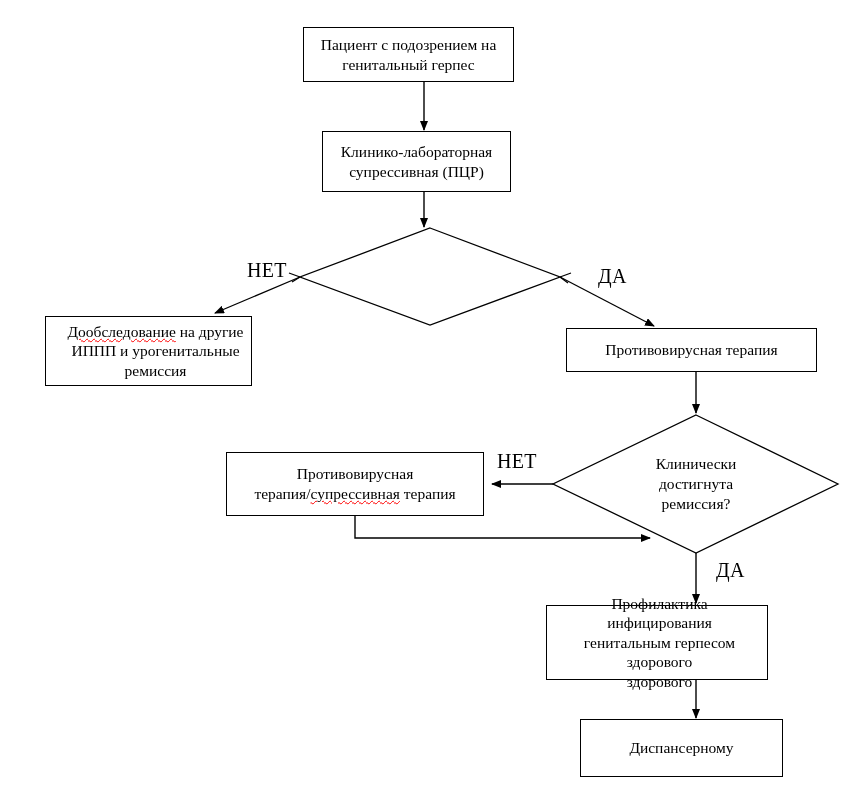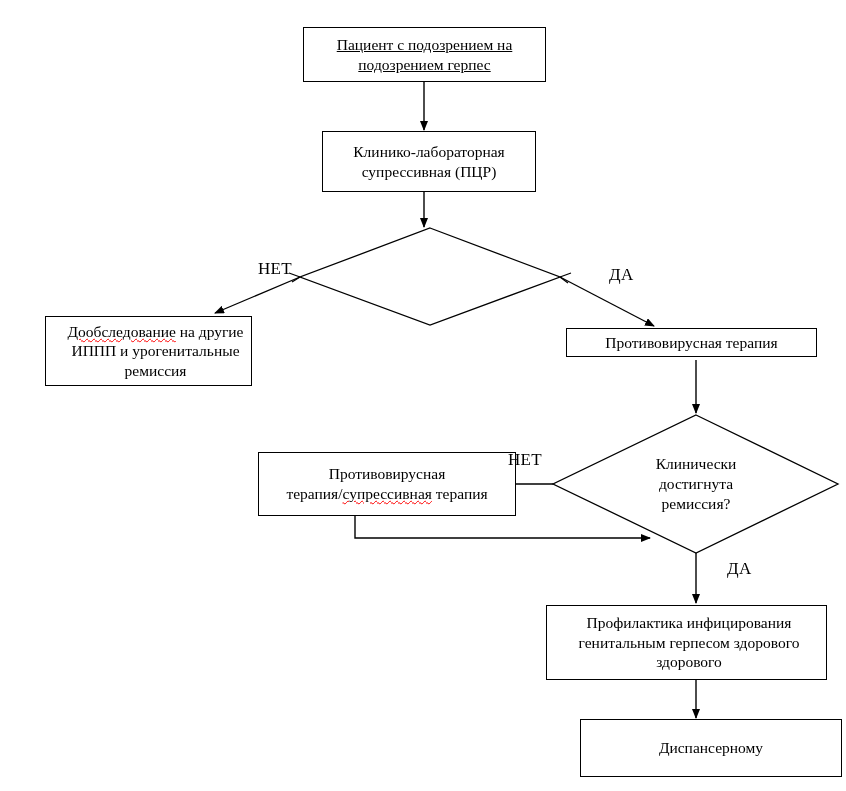--- a/index.html
+++ b/index.html
@@ -102,7 +102,7 @@
     <polygon points="696,415 838,484 696,553 553,484" fill="none" stroke="#000000" stroke-width="1.3"></polygon>
   </svg>
 
-  <div class="node box" style="left:303px; top:27px; width:243px; height:55px;text-decoration:underline;">
+  <div class="node box" style="left:303px; top:27px; width:211px; height:55px;">
     <div>
       <span>Пациент с подозрением на</span><br>
       <span>подозрением герпес</span>

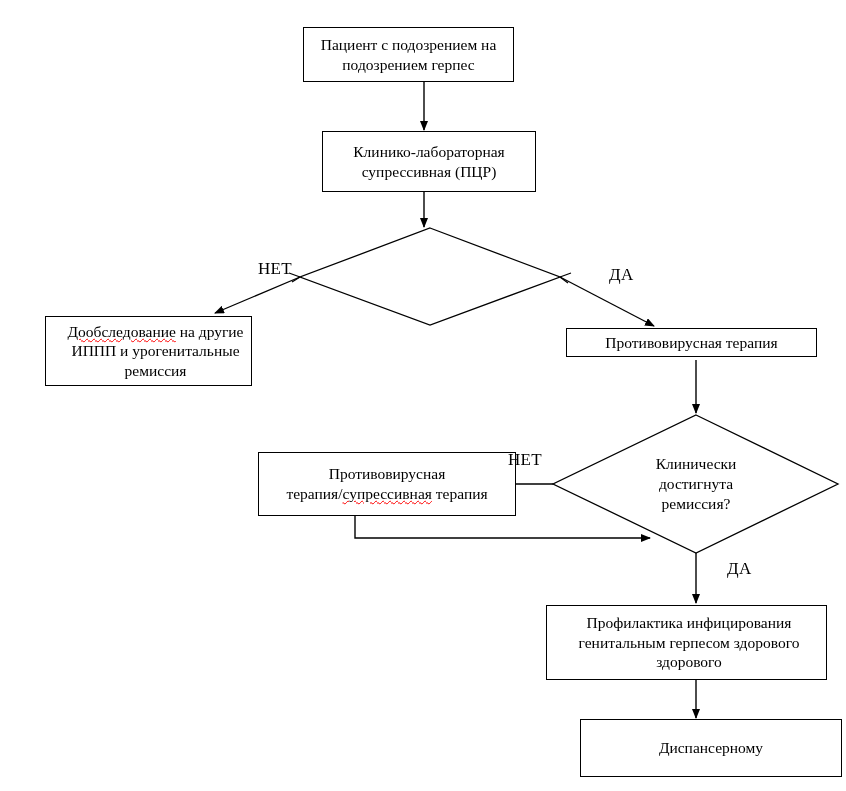--- a/index.html
+++ b/index.html
@@ -105,7 +105,7 @@
   <div class="node box" style="left:303px; top:27px; width:211px; height:55px;">
     <div>
       <span>Пациент с подозрением на</span><br>
-      <span>подозрением герпес</span>
+      <span>генитальный герпес</span>
     </div>
   </div>
 

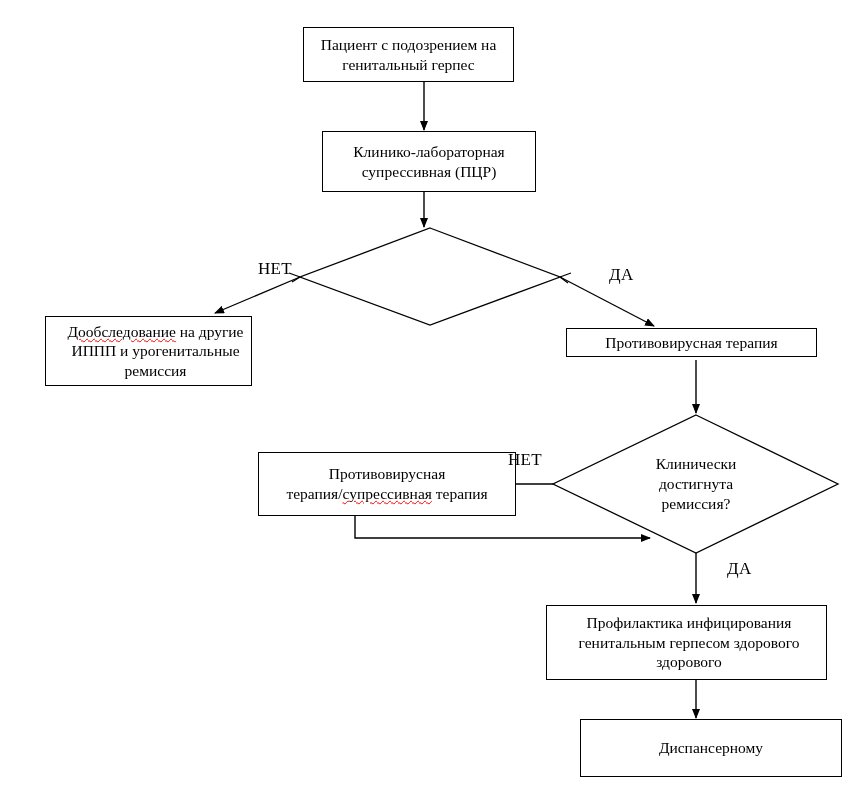--- a/index.html
+++ b/index.html
@@ -109,7 +109,7 @@
     </div>
   </div>
 
-  <div class="node box" style="left:322px; top:131px; width:214px; height:61px;">
+  <div class="node box" style="left:322px; top:131px; width:189px; height:61px;">
     <div>
       <span>Клинико-лабораторная</span><br>
       <span>супрессивная (ПЦР)</span>

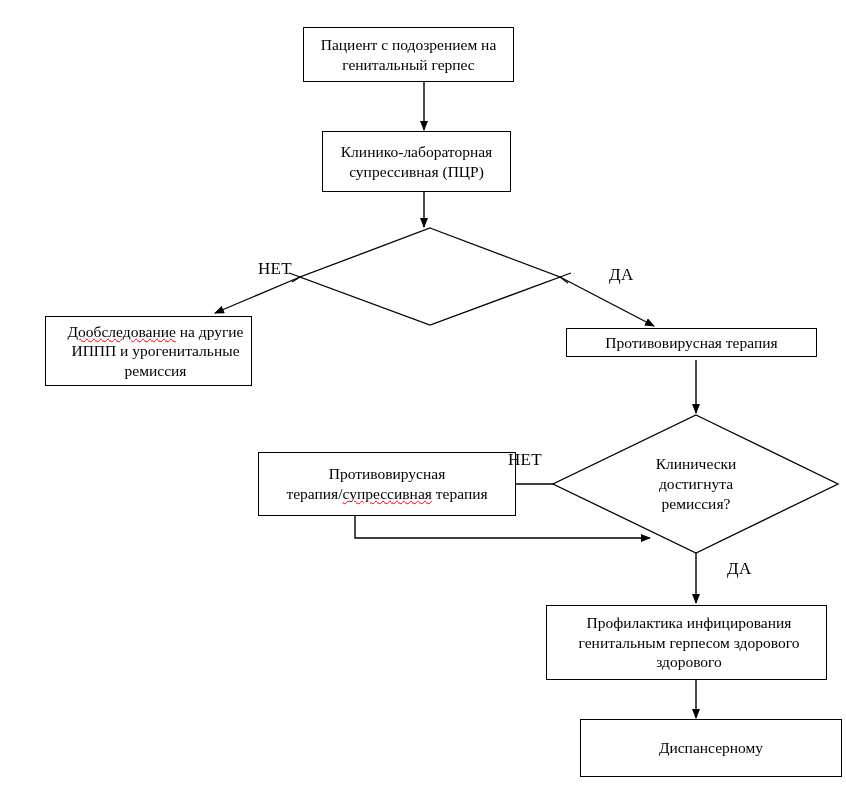--- a/index.html
+++ b/index.html
@@ -53,10 +53,9 @@
   }
   .edge-label {
     position: absolute;
-    font-size: 17px;
+    font-size: 20px;
     letter-spacing: 0.3px;
     white-space: nowrap;
-    margin-left: 11px;
   }
   .misspelled {
     text-decoration: underline wavy #ff0000;

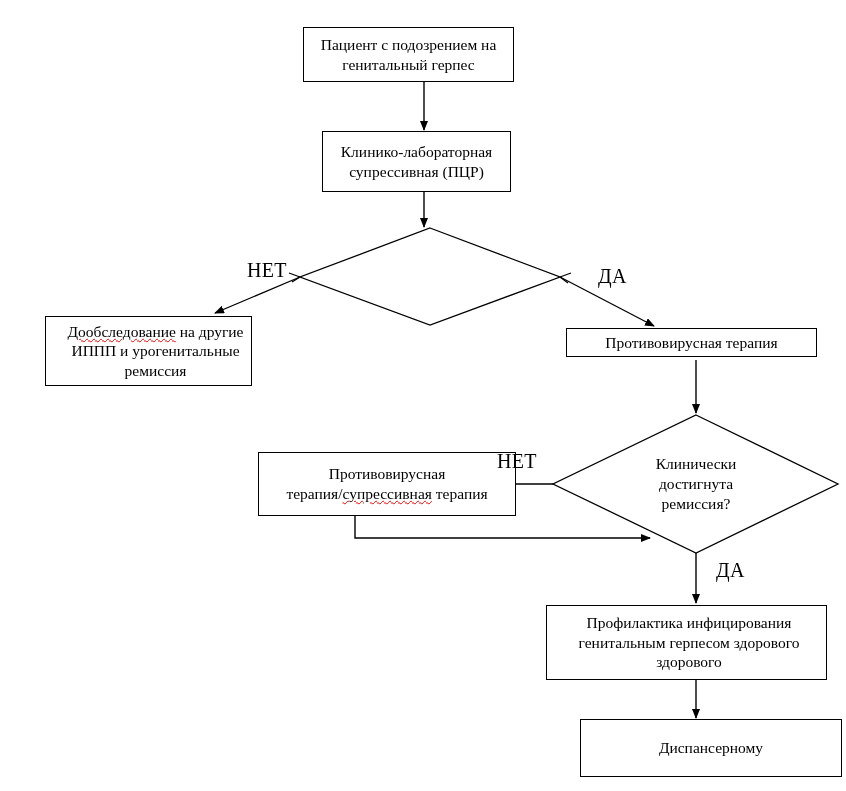--- a/index.html
+++ b/index.html
@@ -123,7 +123,7 @@
     </div>
   </div>
 
-  <div class="node box" style="left:566px; top:328px; width:251px; height:29px;text-align:center;">
+  <div class="node box" style="left:566px; top:328px; width:251px; height:44px;text-align:center;">
     <div>
       <span>Противовирусная терапия</span>
     </div>

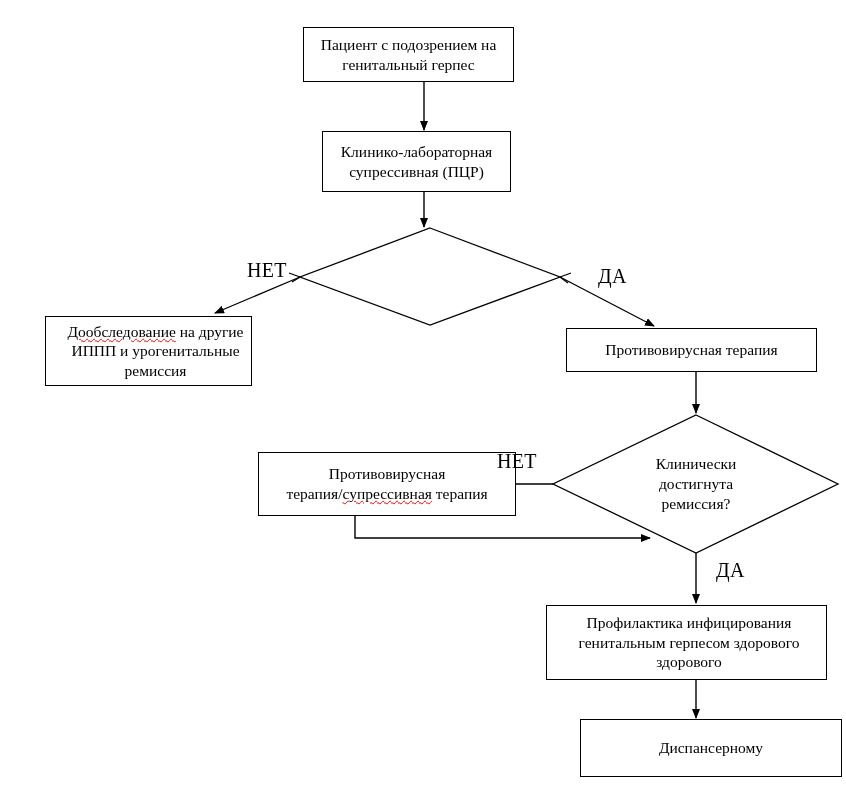--- a/index.html
+++ b/index.html
@@ -129,7 +129,7 @@
     </div>
   </div>
 
-  <div class="node box" style="left:226px; top:452px; width:258px; height:64px;margin-left:32px;">
+  <div class="node box" style="left:226px; top:452px; width:258px; height:64px;">
     <div>
       <span>Противовирусная</span><br>
       <span>терапия/</span><span class="misspelled">супрессивная</span><span> терапия</span>

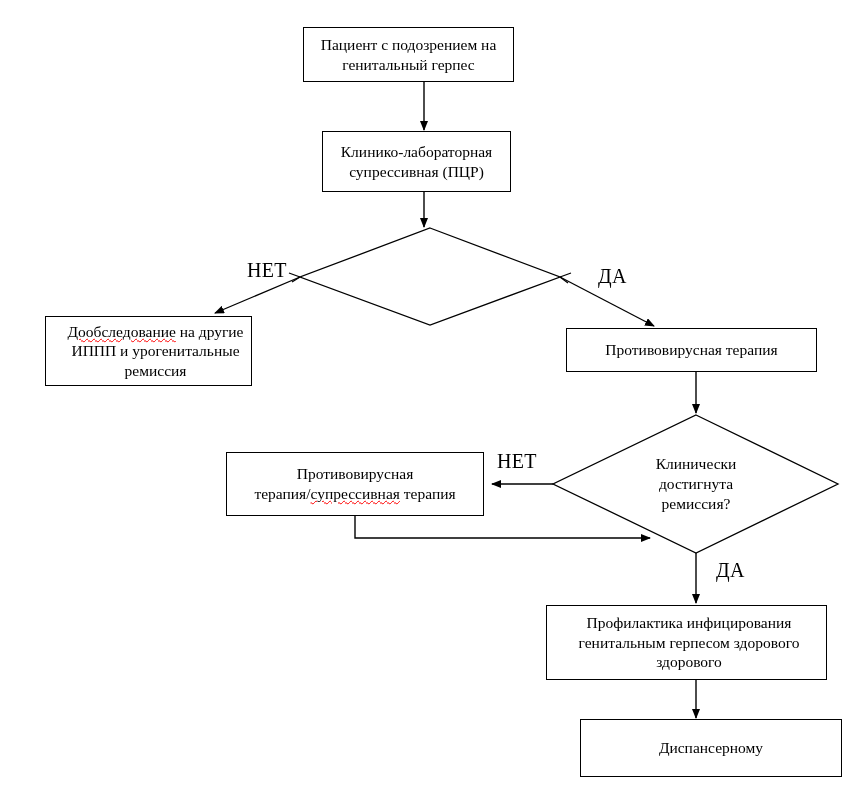--- a/index.html
+++ b/index.html
@@ -136,7 +136,7 @@
     </div>
   </div>
 
-  <div class="node box" style="left:546px; top:605px; width:281px; height:75px;padding-left:11px;">
+  <div class="node box" style="left:546px; top:605px; width:222px; height:75px;padding-left:11px;">
     <div>
       <span>Профилактика инфицирования</span><br>
       <span>генитальным герпесом здорового</span><br>

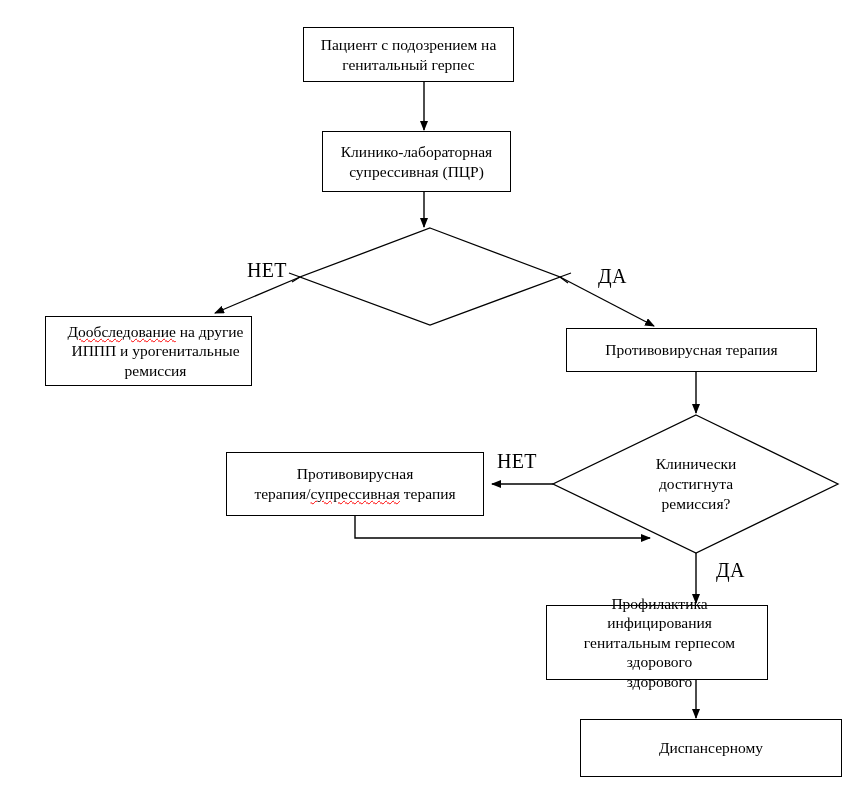--- a/index.html
+++ b/index.html
@@ -144,7 +144,7 @@
     </div>
   </div>
 
-  <div class="node box" style="left:580px; top:719px; width:262px; height:58px;">
+  <div class="node box" style="left:580px; top:719px; width:203px; height:58px;">
     <div>
       <span>Диспансерному</span><br>
     </div>

